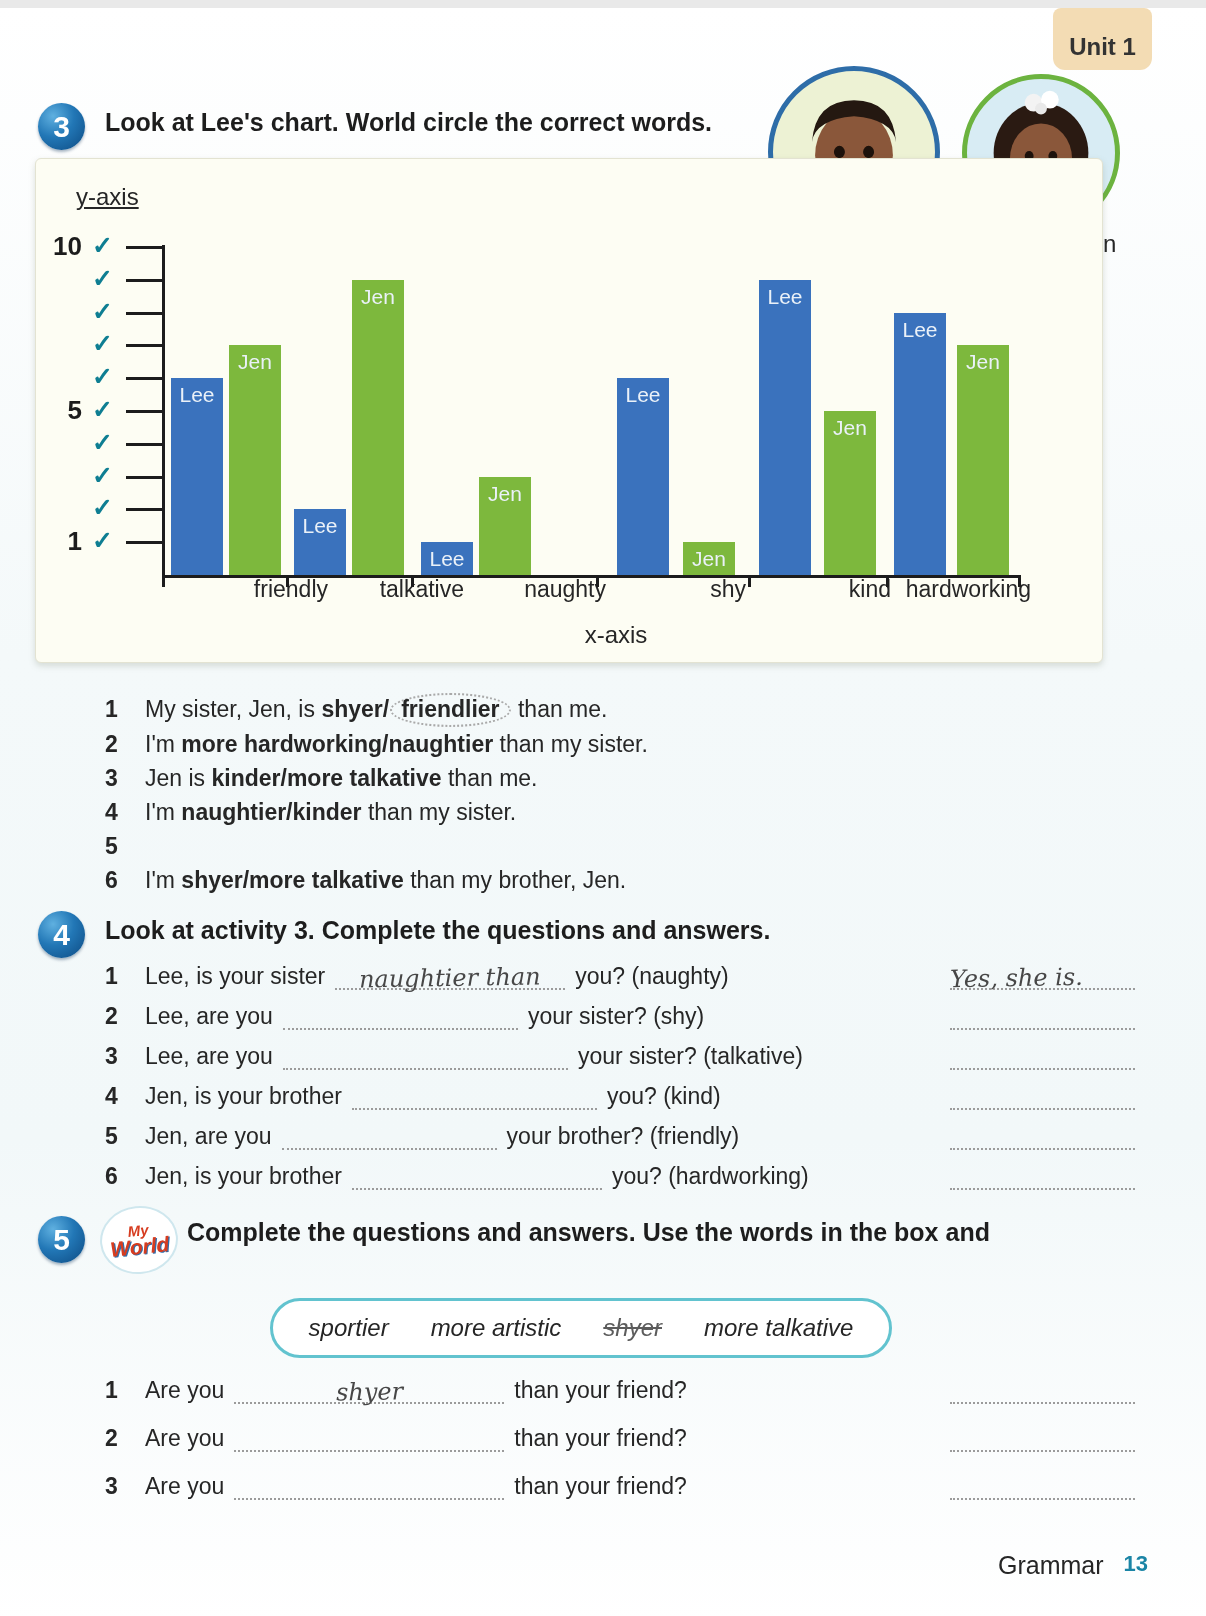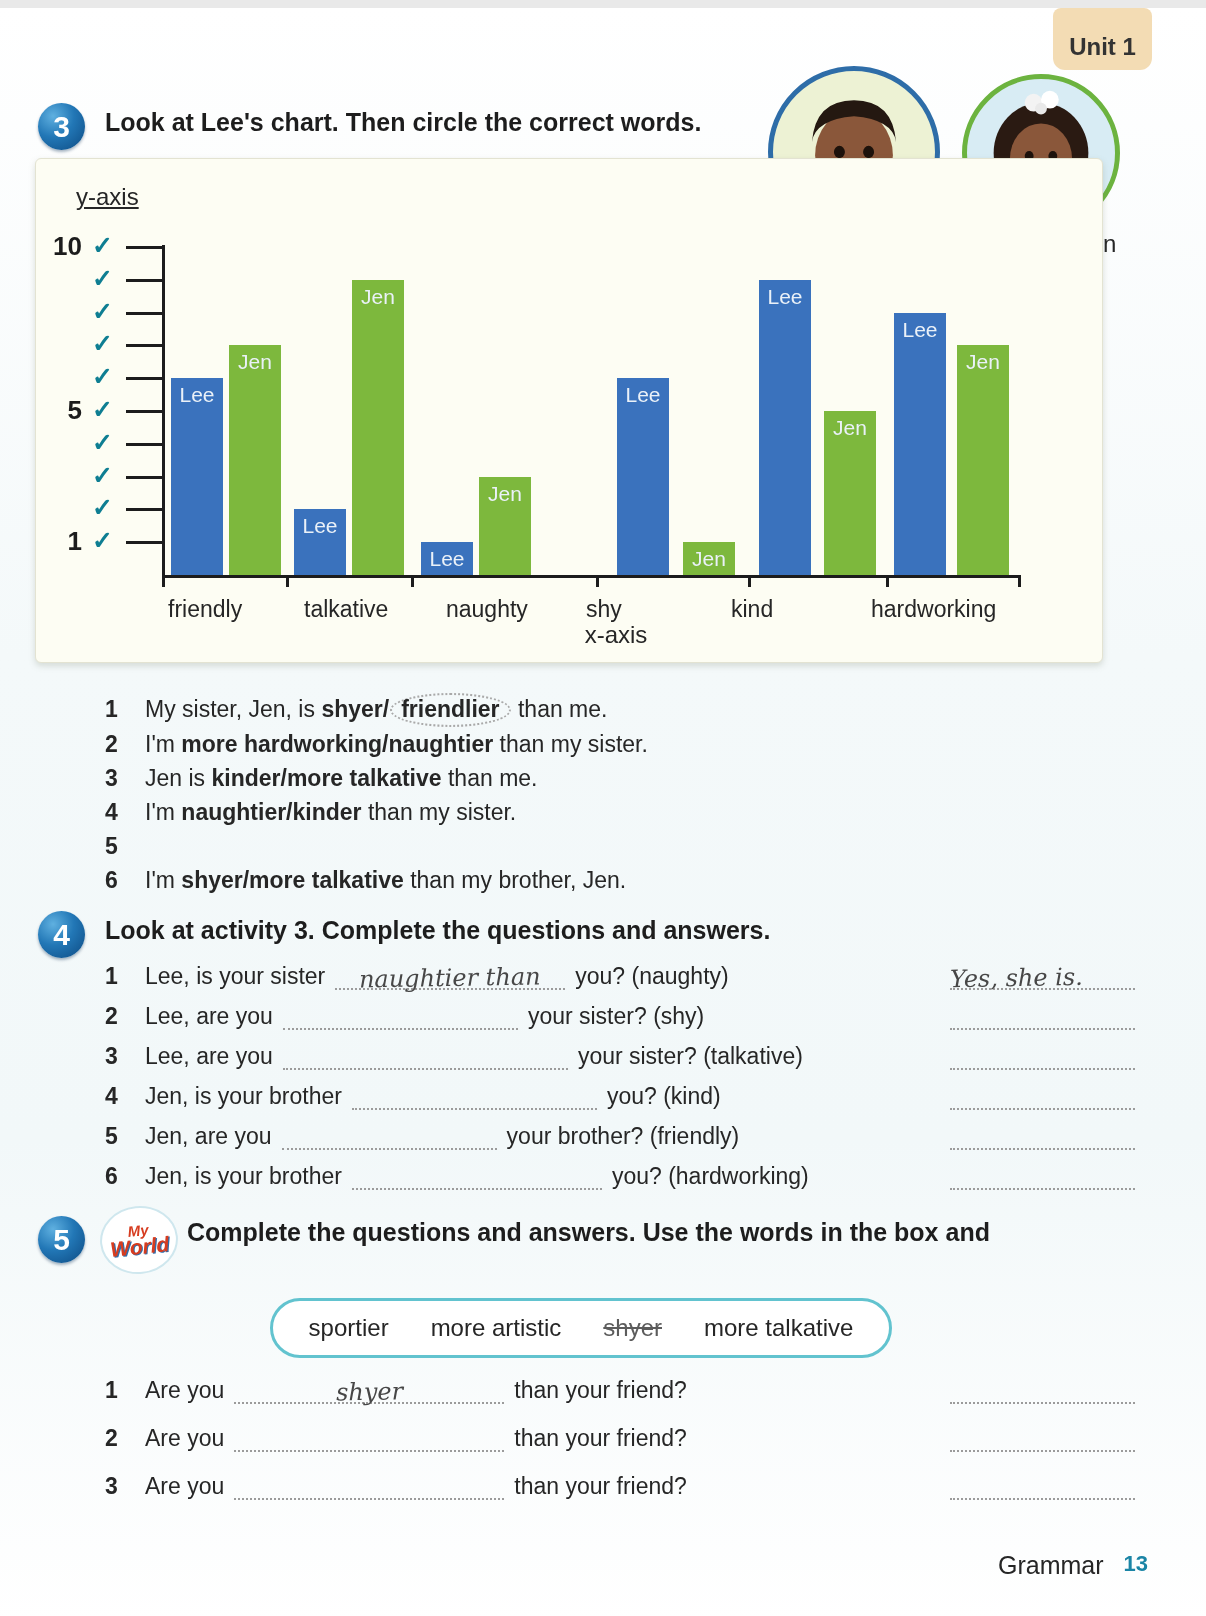--- a/index.html
+++ b/index.html
@@ -76,7 +76,7 @@
   <div class="unit-tab">Unit 1</div>
 
   <div class="badge" style="top:95px;">3</div>
-  <div class="activity-title" style="top:100px; width:630px;">Look at Lee's chart. Then circle the correct words.</div>
+  <div class="activity-title" style="top:100px; width:630px;">Look at Lee's chart. World circle the correct words.</div>
 
   <div class="photo" style="left:768px; top:58px; width:172px; height:172px; border:5px solid #2e6da8; background:#edf2d4;">
     <svg width="162" height="162" viewBox="0 0 100 100">

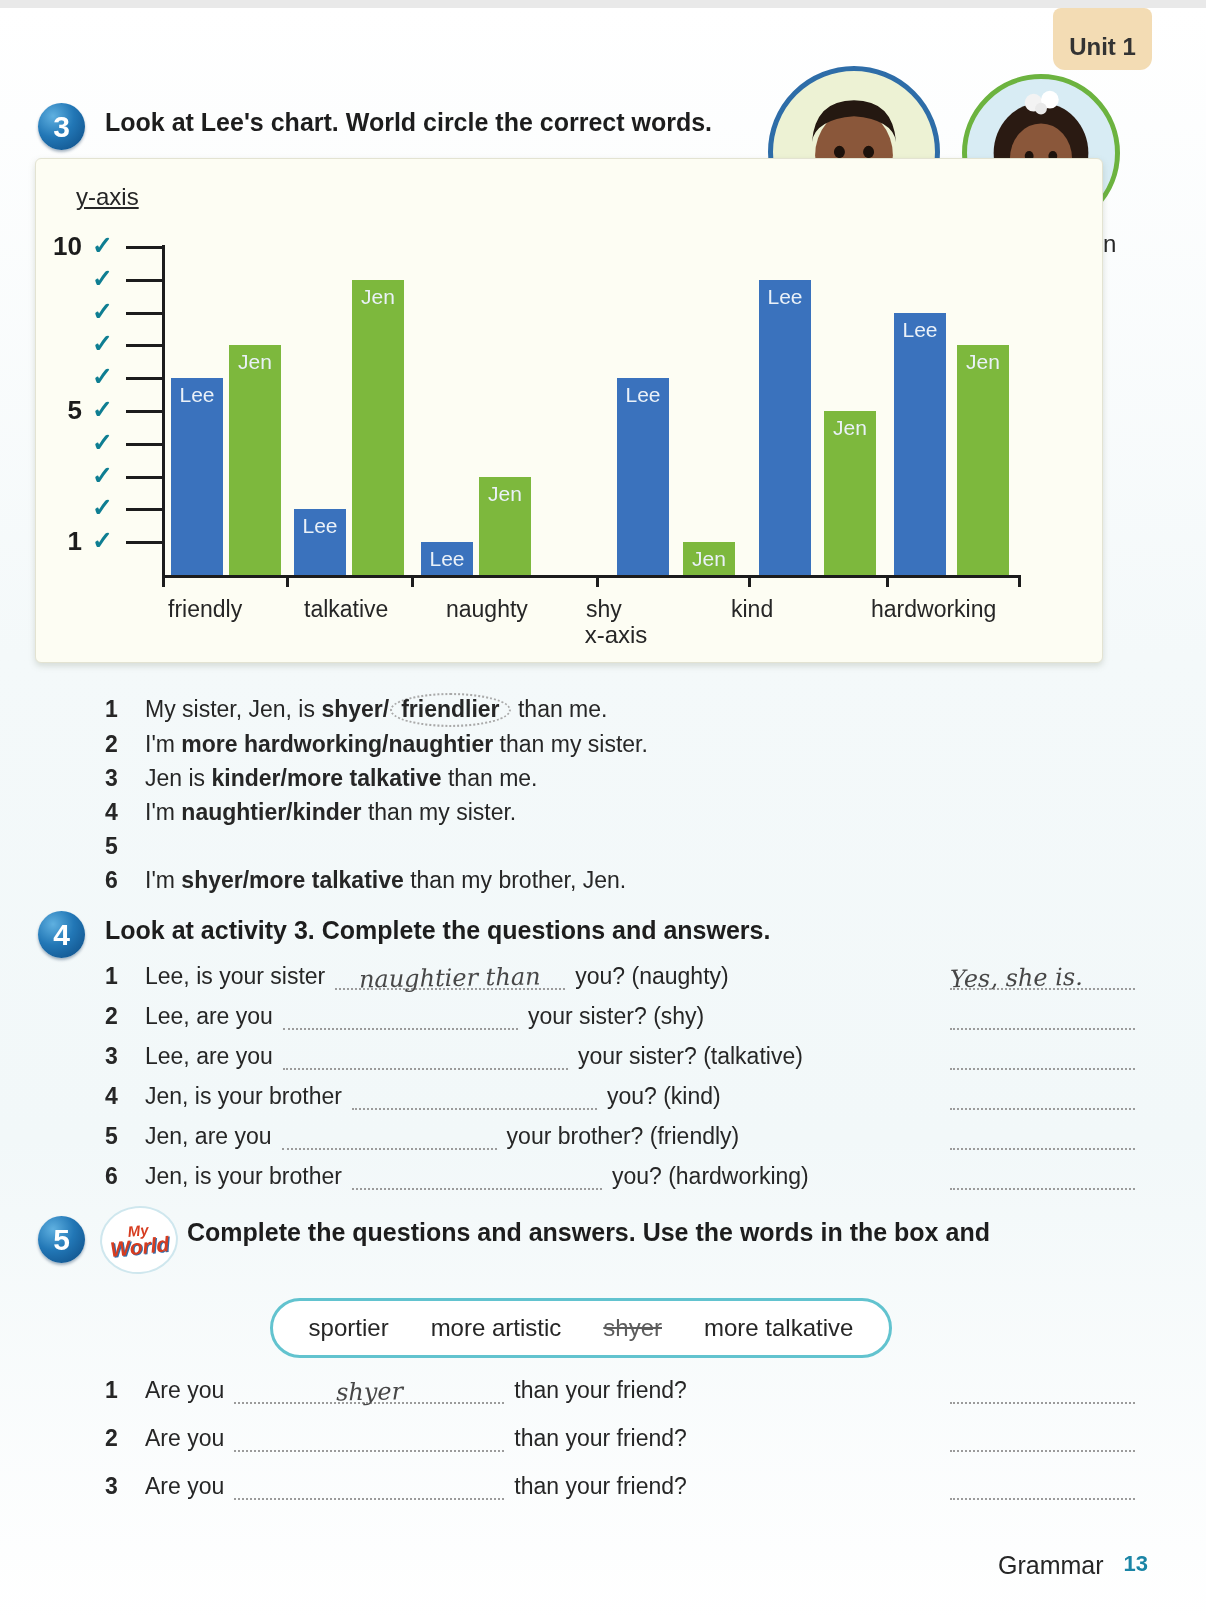--- a/index.html
+++ b/index.html
@@ -34,7 +34,7 @@
   .ynum{ position:absolute; width:40px; text-align:right; font-weight:bold; font-size:26px; color:#1c1c1c; }
   .bar{ position:absolute; width:52px; display:flex; justify-content:center; }
   .bar span{ margin-top:5px; color:#eaf1f8; font-size:21px; }
-  .cat-label{ position:absolute; width:160px; text-align:left; font-size:23px; color:#262626; top:437px; }
+  .cat-label{ position:absolute; width:160px; text-align:right; font-size:23px; color:#262626; top:417px; }
   .bticks{ position:absolute; width:3px; height:12px; background:#1c1c1c; top:416px; }
   .axis-caption{ position:absolute; font-size:24px; color:#262626; }
   

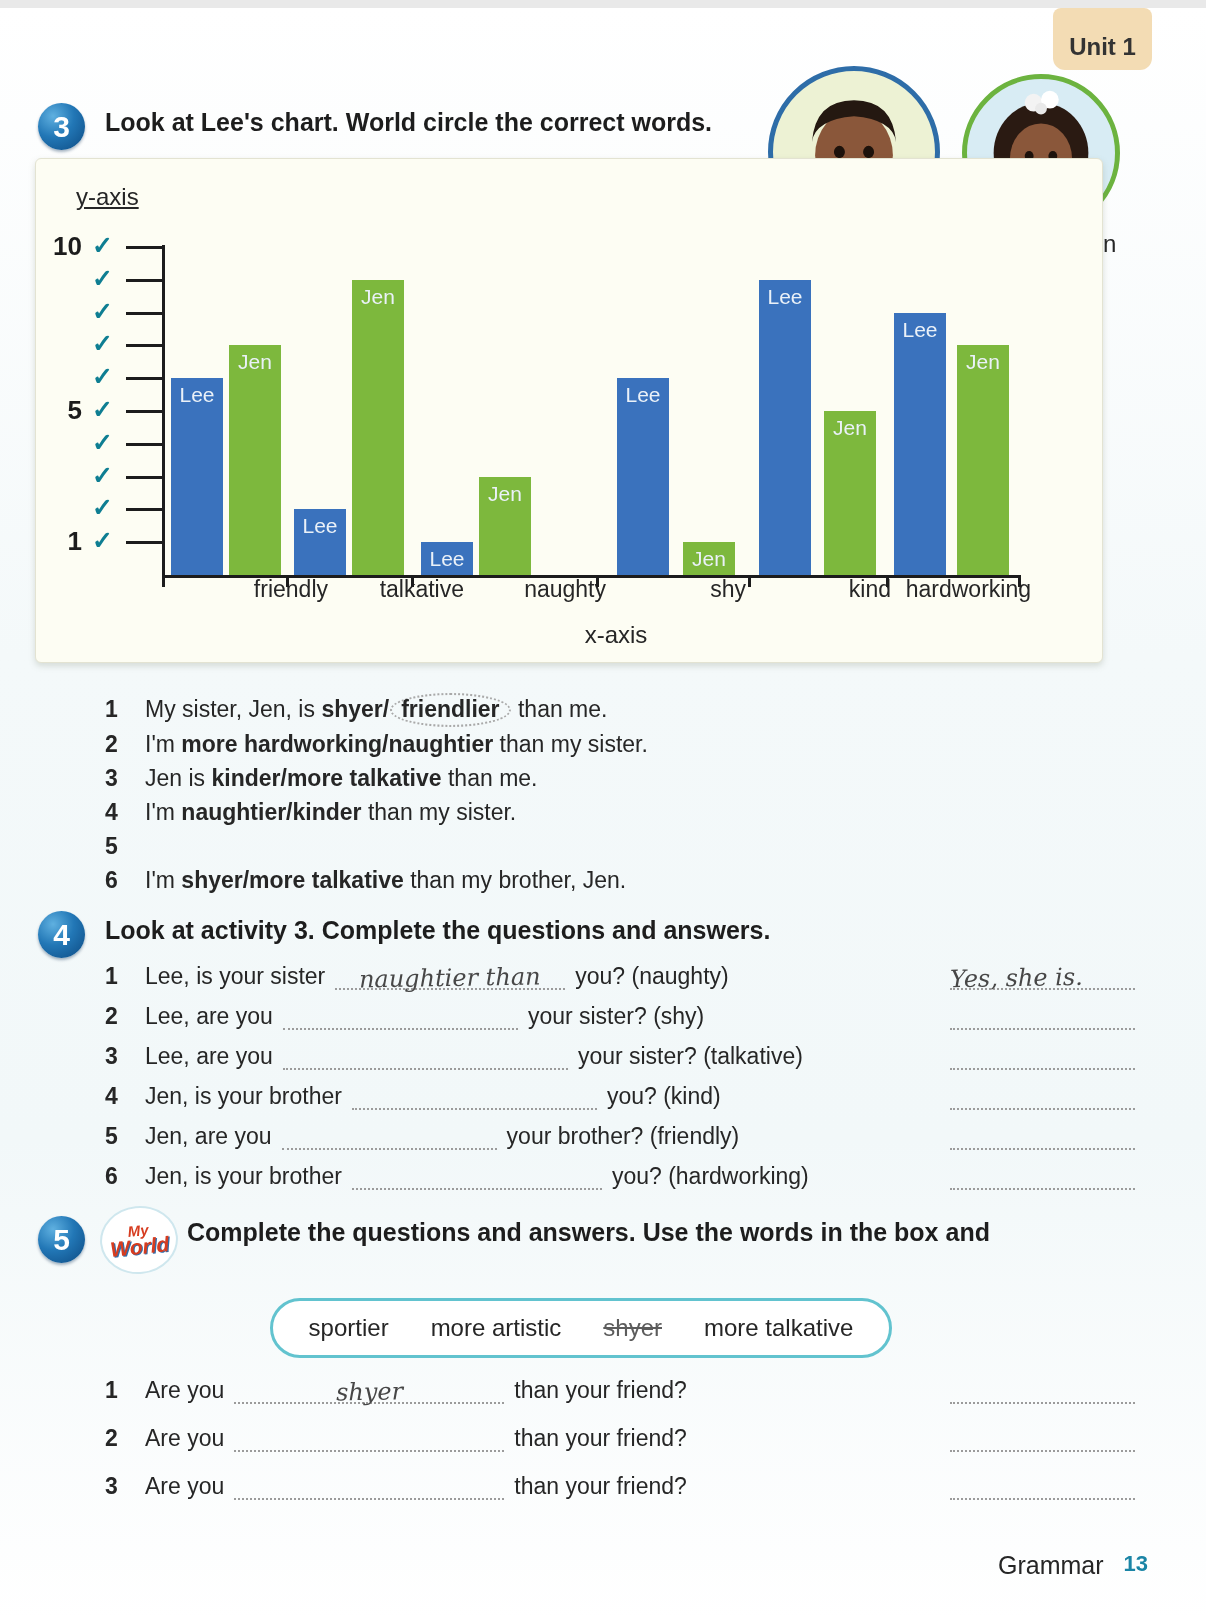--- a/index.html
+++ b/index.html
@@ -54,7 +54,7 @@
   
   .word-box{ position:absolute; left:270px; top:1290px; width:622px; height:60px;
     border:3px solid #62c3cf; border-radius:30px; background:#fff;
-    display:flex; align-items:center; justify-content:center; gap:42px; font-size:24px; }
+    display:flex; align-items:center; justify-content:center; gap:42px; font-size:24px;font-style:italic; }
   .struck{ text-decoration:line-through; color:#5c5c5c; }
   
   .myworld{ position:absolute; left:102px; top:1200px; width:74px; height:64px; border-radius:50%;

